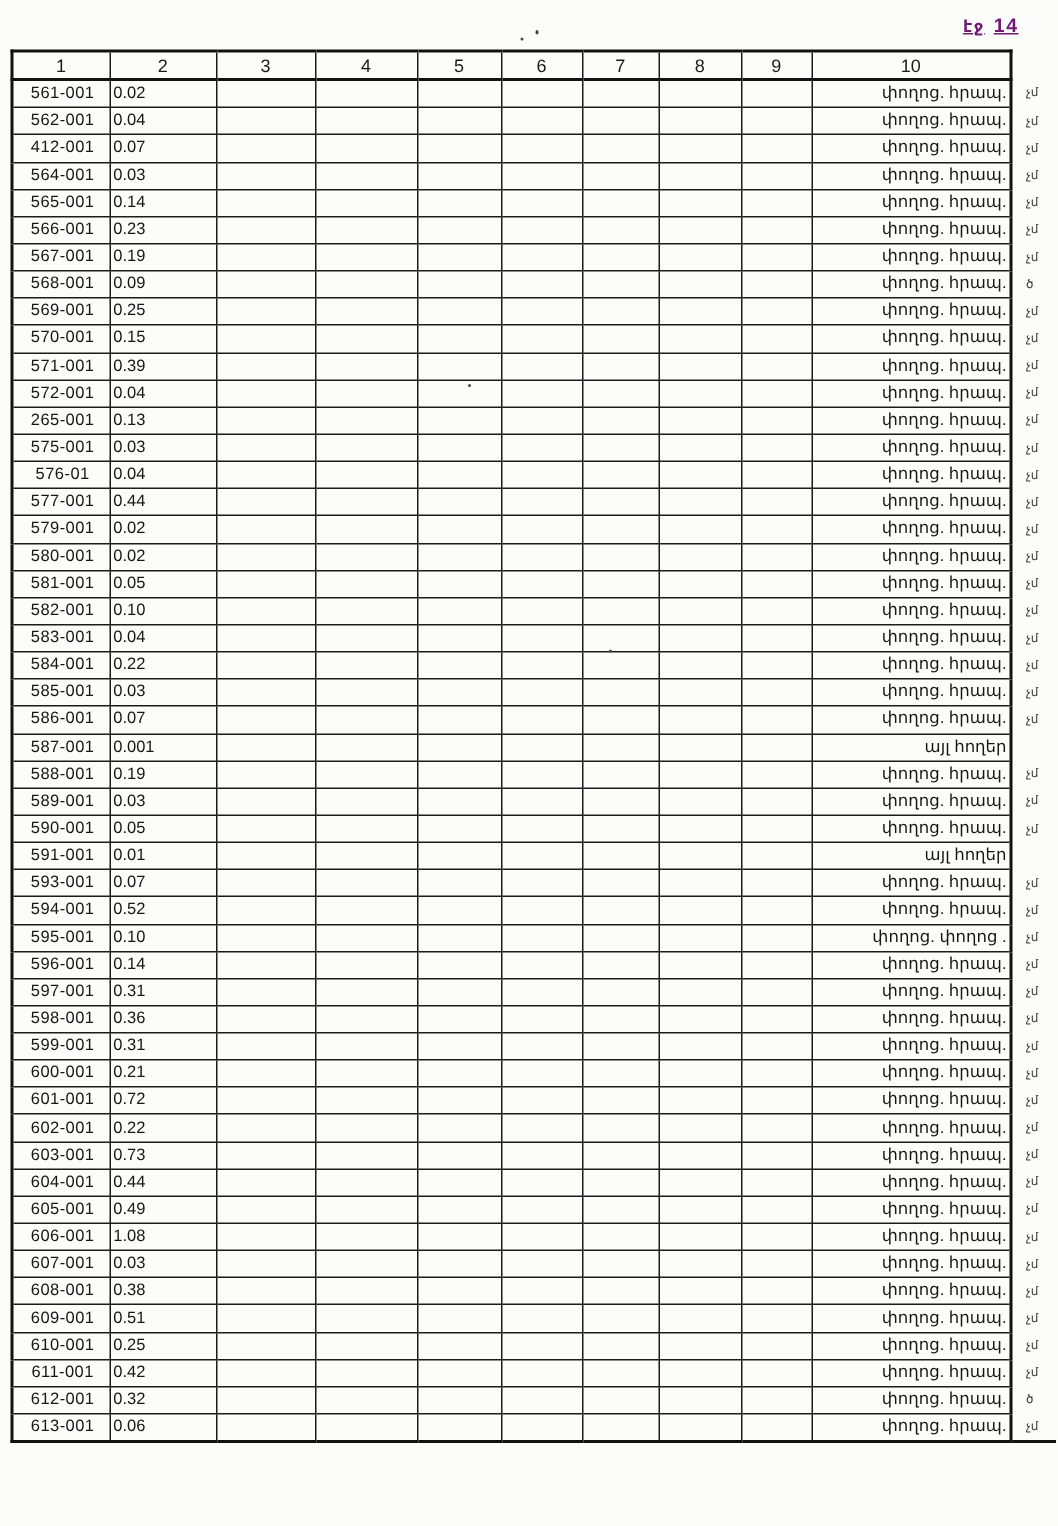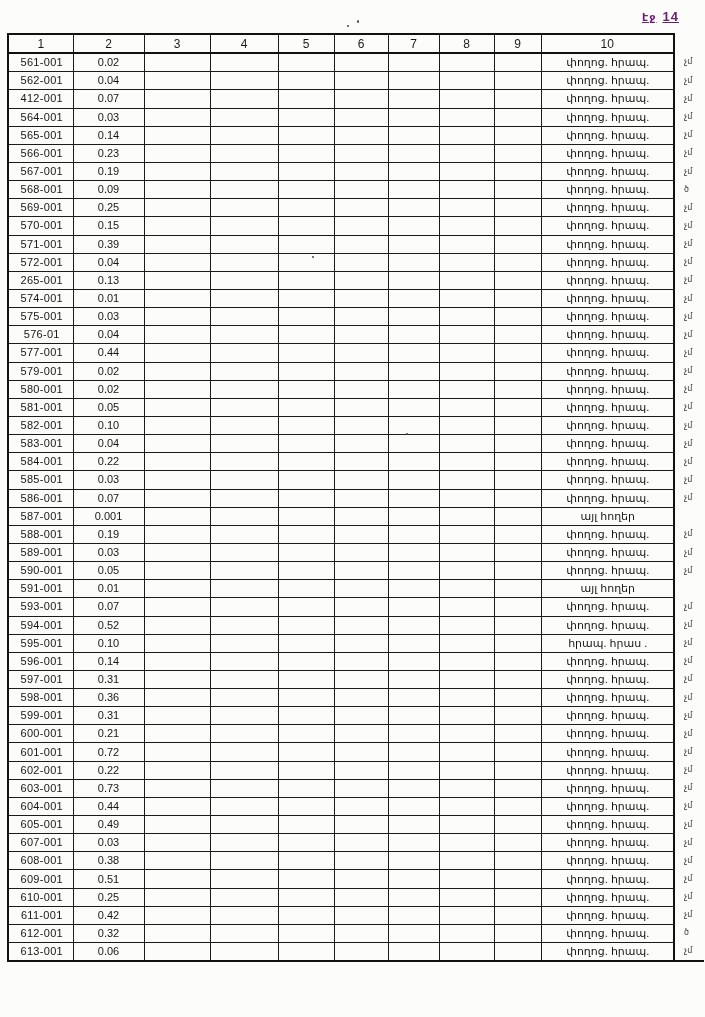--- a/index.html
+++ b/index.html
@@ -33,7 +33,7 @@
   td.c-use,th.h-last{border-right:2px solid #111;}
   tbody tr:last-child td{border-bottom:2px solid #111;margin-top:44px;}
   td.c-code{text-align:center;padding-left:4px;letter-spacing:.3px;}
-  td.c-val{text-align:center;}
+  td.c-val{text-align:left;}
   td.c-use{text-align:center;padding-left:3px;}
   td.c-margin,th.c-margin{
     border:none;background:transparent;

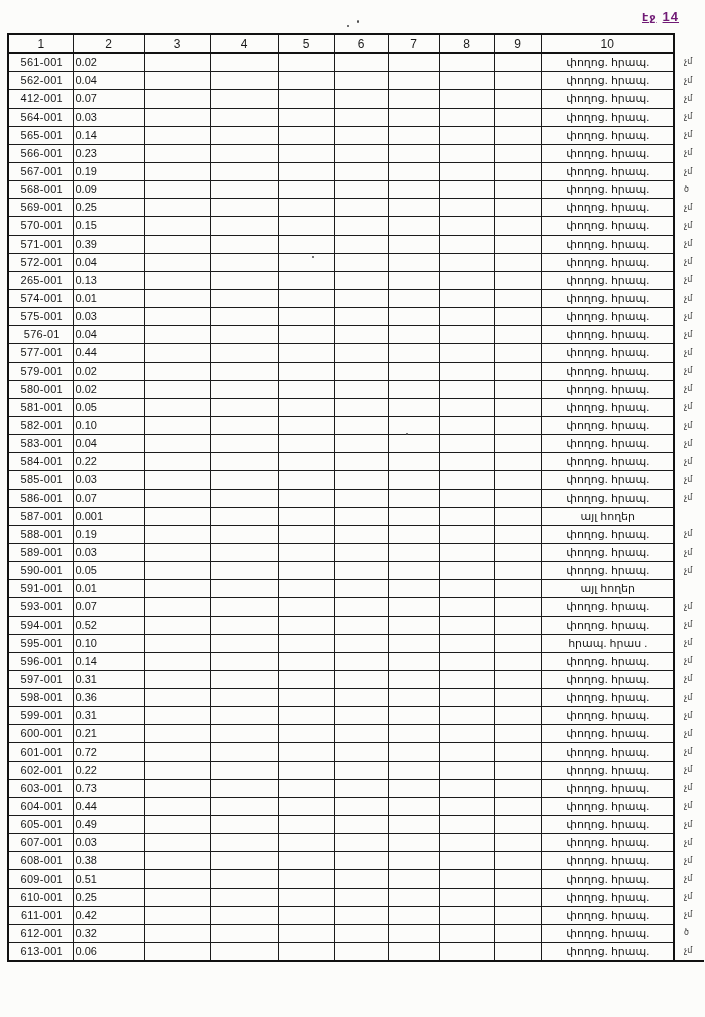--- a/index.html
+++ b/index.html
@@ -34,7 +34,7 @@
   tbody tr:last-child td{border-bottom:2px solid #111;margin-top:44px;}
   td.c-code{text-align:center;padding-left:4px;letter-spacing:.3px;}
   td.c-val{text-align:left;}
-  td.c-use{text-align:center;padding-left:3px;}
+  td.c-use{text-align:right;padding-left:3px;}
   td.c-margin,th.c-margin{
     border:none;background:transparent;
     font-size:8px;color:#3a3a3a;padding-left:9px;text-align:left;

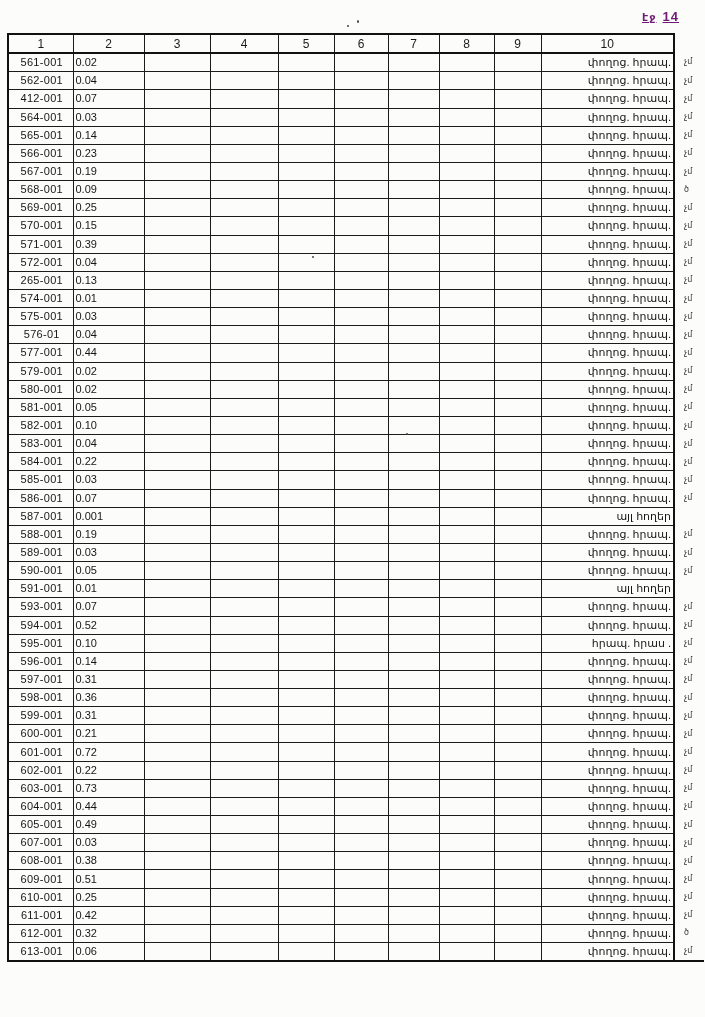--- a/index.html
+++ b/index.html
@@ -265,19 +265,6 @@
     <td class="c-margin">չմ</td>
   </tr>
 
-  <tr>
-    <td class="c-code">574-001</td>
-    <td class="c-val">0.01</td>
-    <td class="c-empty"></td>
-    <td class="c-empty"></td>
-    <td class="c-empty"></td>
-    <td class="c-empty"></td>
-    <td class="c-empty"></td>
-    <td class="c-empty"></td>
-    <td class="c-empty"></td>
-    <td class="c-use">փողոց. հրապ.</td>
-    <td class="c-margin">չմ</td>
-  </tr>
 
   <tr>
     <td class="c-code">575-001</td>

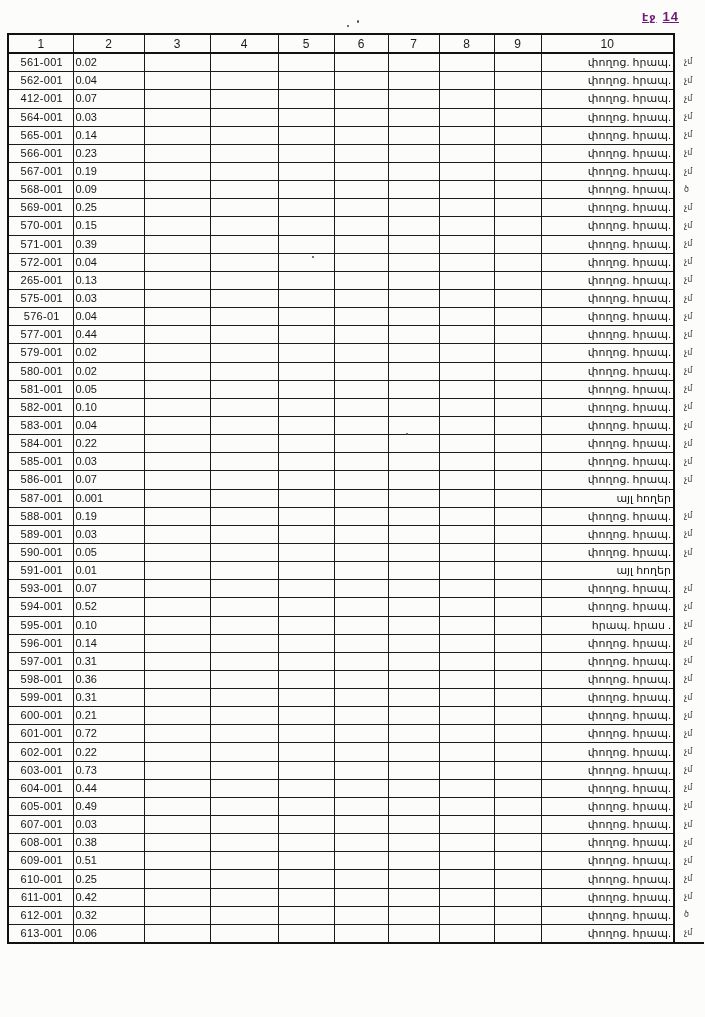--- a/index.html
+++ b/index.html
@@ -530,7 +530,7 @@
     <td class="c-empty"></td>
     <td class="c-empty"></td>
     <td class="c-empty"></td>
-    <td class="c-use">հրապ. հրաս .</td>
+    <td class="c-use">փողոց. փողոց .</td>
     <td class="c-margin">չմ</td>
   </tr>
 

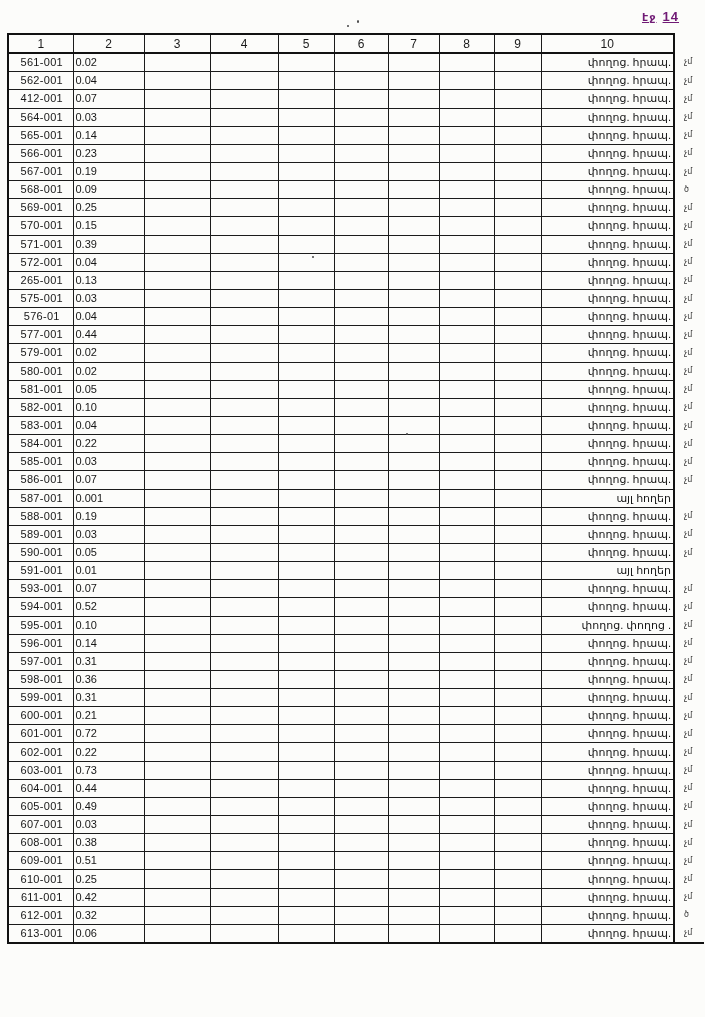--- a/index.html
+++ b/index.html
@@ -674,6 +674,19 @@
     <td class="c-margin">չմ</td>
   </tr>
 
+  <tr>
+    <td class="c-code">606-001</td>
+    <td class="c-val">1.08</td>
+    <td class="c-empty"></td>
+    <td class="c-empty"></td>
+    <td class="c-empty"></td>
+    <td class="c-empty"></td>
+    <td class="c-empty"></td>
+    <td class="c-empty"></td>
+    <td class="c-empty"></td>
+    <td class="c-use">փողոց. հրապ.</td>
+    <td class="c-margin">չմ</td>
+  </tr>
 
   <tr>
     <td class="c-code">607-001</td>

